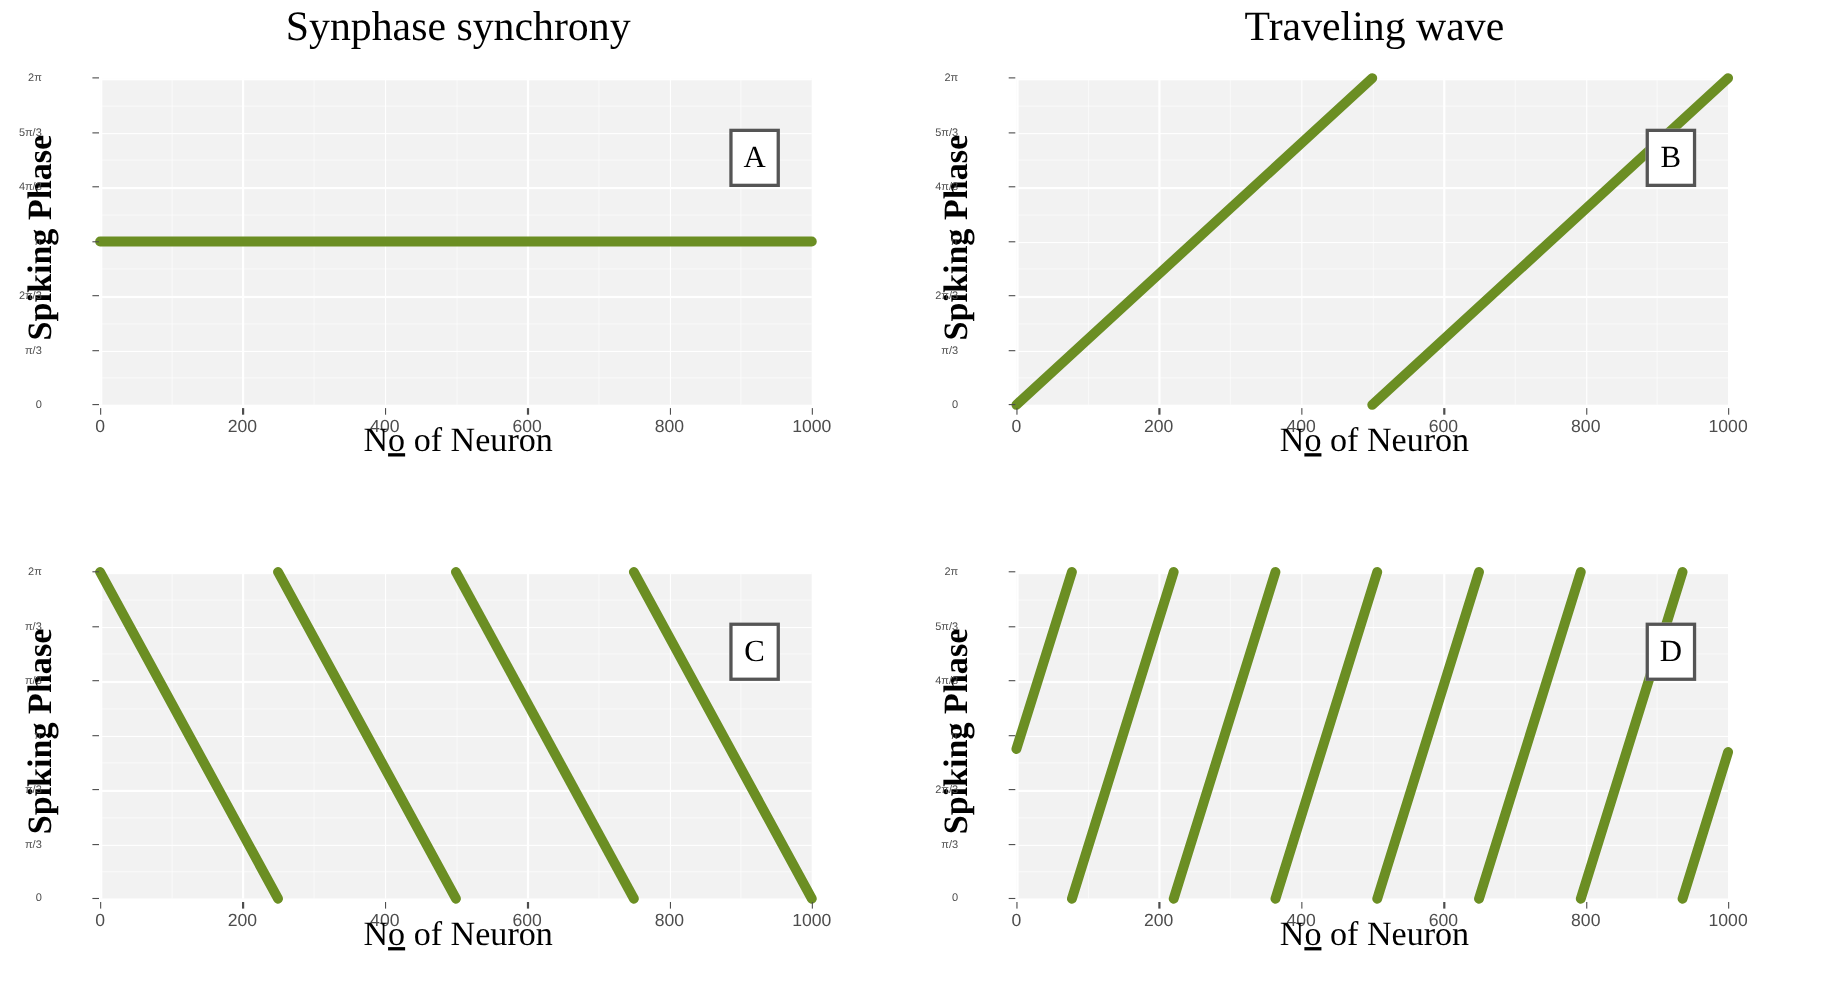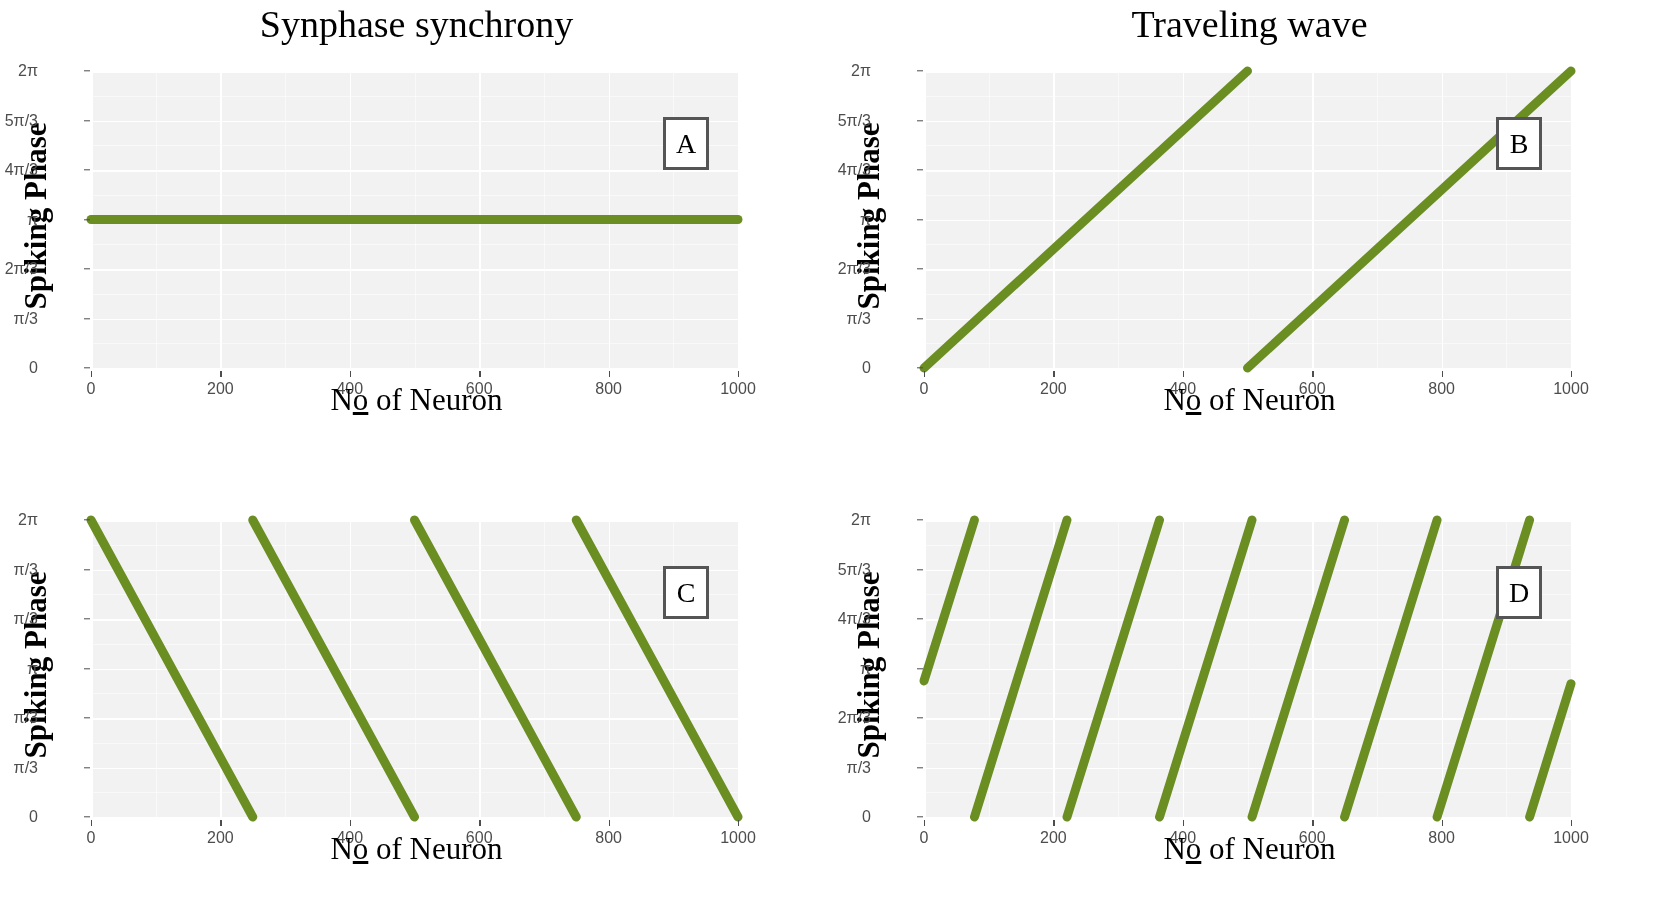--- a/index.html
+++ b/index.html
@@ -19,7 +19,7 @@
   svg.series{position:absolute;left:0;top:0;width:647px;height:297px;overflow:visible;}
   .ytickwrap{position:absolute;left:0;top:0;width:91px;height:0;}
   .ytdash{position:absolute;left:84px;top:50%;width:6px;height:1.4px;background:#4d4d4d;transform:translateY(-50%);}
-  .ytxt{position:absolute;right:53px;top:50%;transform:translateY(-50%);font-family:"Liberation Sans",sans-serif;font-size:16px;color:#4d4d4d;white-space:nowrap;}
+  .ytxt{position:absolute;right:53px;top:50%;transform:translateY(-50%);font-family:"Liberation Sans",sans-serif;font-size:10px;color:#4d4d4d;white-space:nowrap;}
   .xtickwrap{position:absolute;top:368px;width:0;height:0;}
   .xtdash{position:absolute;left:0;top:3px;width:1.4px;height:6px;background:#4d4d4d;}
   .xtxt{position:absolute;left:0;top:12px;transform:translateX(-50%);font-family:"Liberation Sans",sans-serif;font-size:16px;color:#4d4d4d;white-space:nowrap;}

